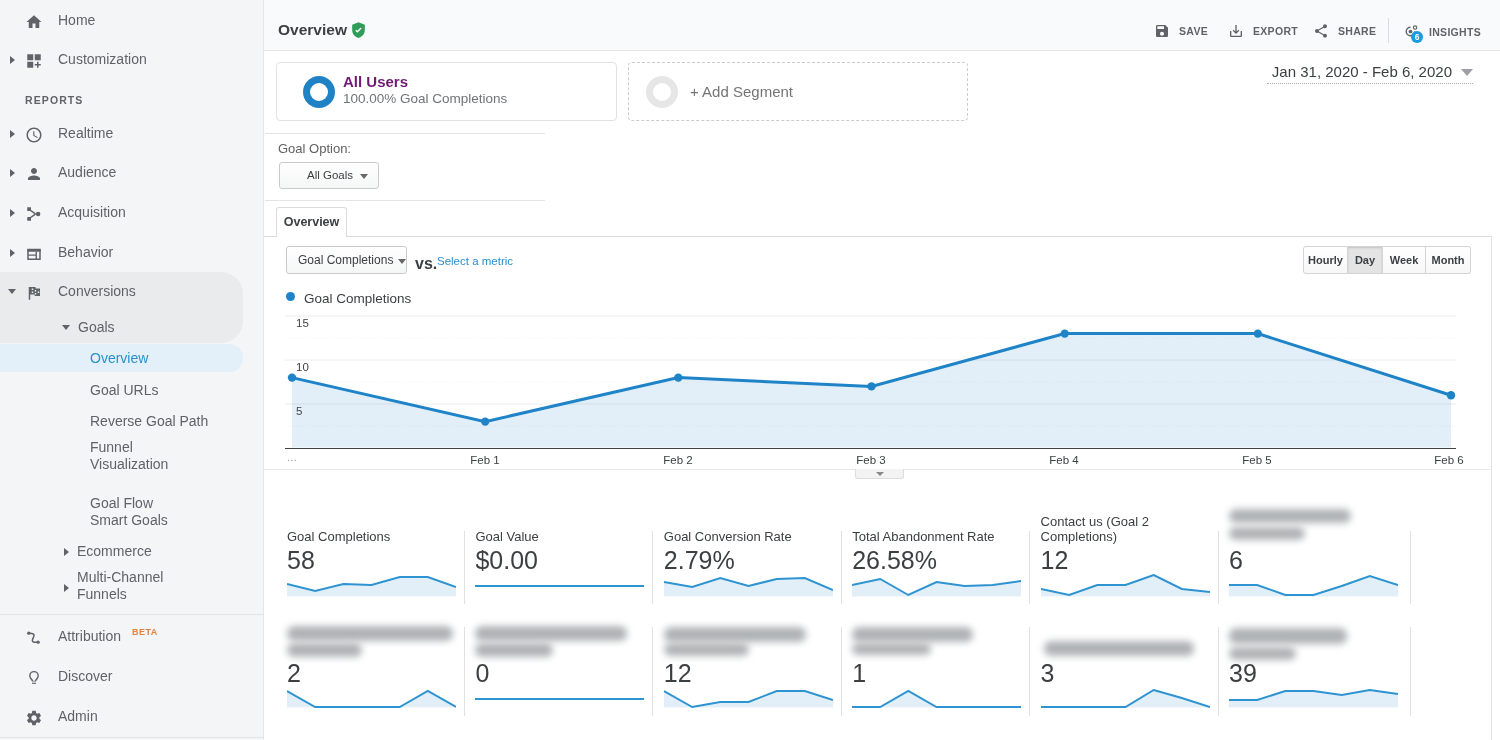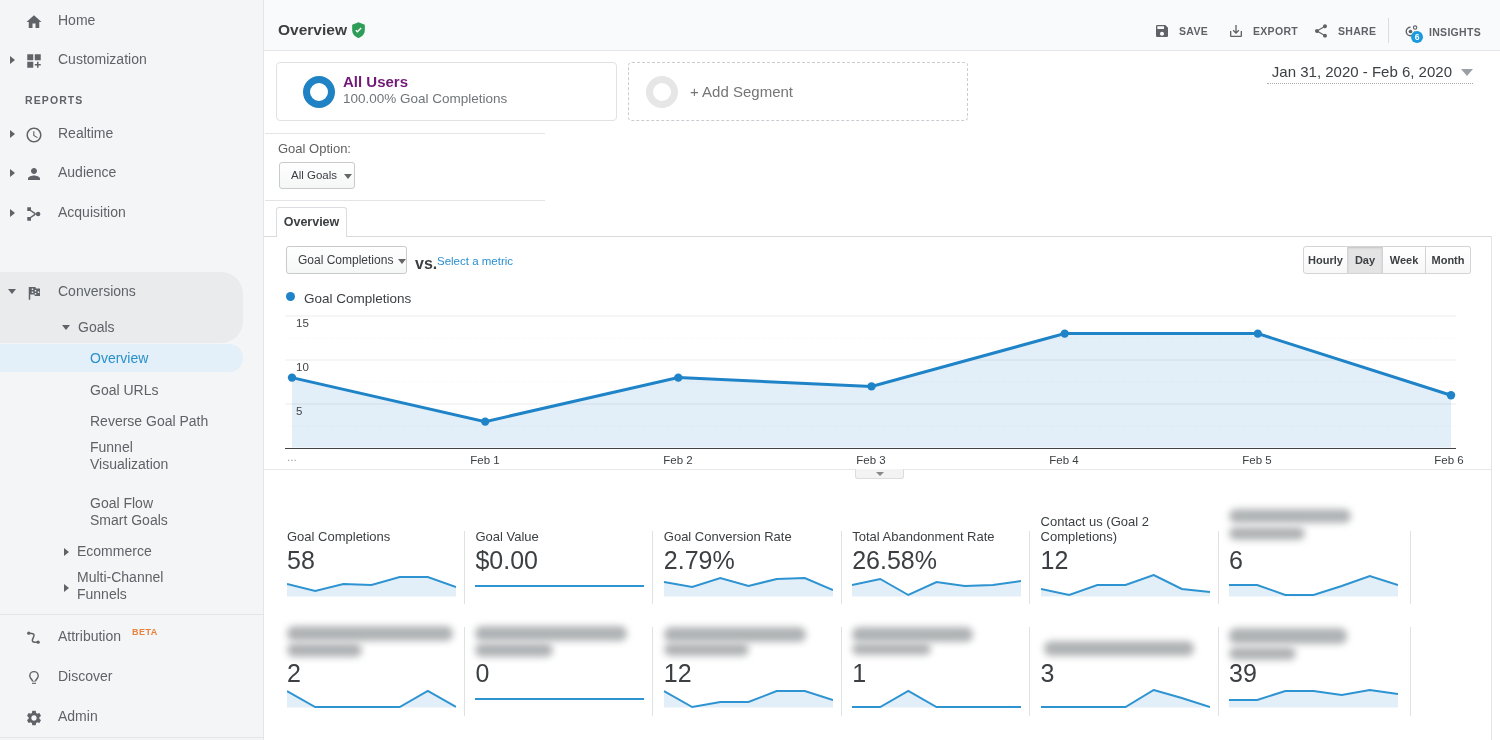--- a/index.html
+++ b/index.html
@@ -225,7 +225,7 @@
 
 <div class="divider" style="left:265px; top:133px; width:280px; height:1px;"></div>
 <div class="abs" style="left:278px; top:141px; font-size:13px; color:#616161;">Goal Option:</div>
-<div class="selectbtn" style="left:279px; top:162px; width:76px; height:27px; line-height:25px; padding-left:11px; font-size:11.5px; white-space:nowrap;">All Goals<span class="caret" style="margin-left:7px;"></span></div>
+<div class="selectbtn" style="left:279px; top:162px; width:100px; height:27px; line-height:25px; padding-left:27px; font-size:11.5px; white-space:nowrap;">All Goals<span class="caret" style="margin-left:7px;"></span></div>
 <div class="divider" style="left:265px; top:200px; width:280px; height:1px;"></div>
 
 <div class="tab">Overview</div>

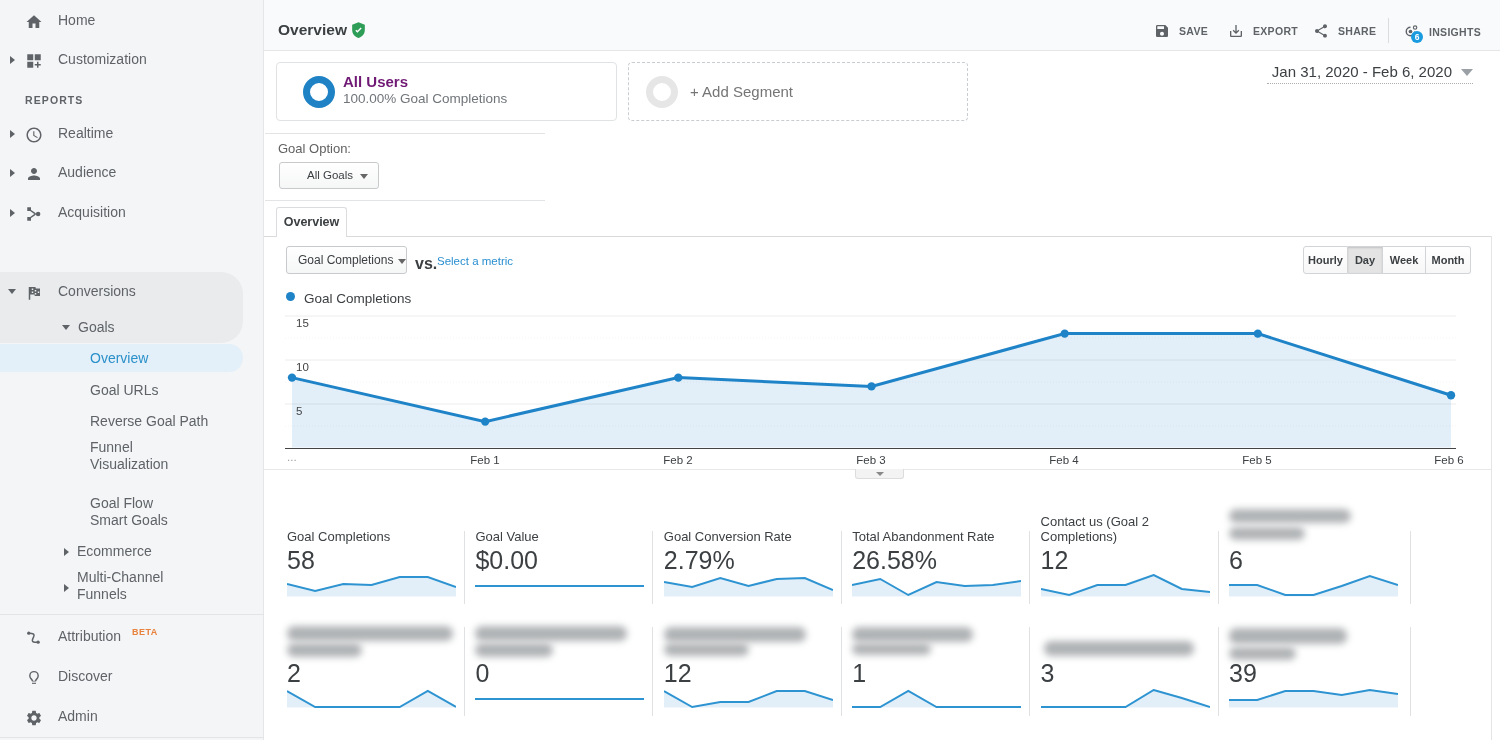--- a/index.html
+++ b/index.html
@@ -116,6 +116,15 @@
       <span class="txt">Acquisition</span>
     </div>
 
+<div class="nav-item" style="top:237px;">
+      <span class="exp"></span>
+      <span class="nav-ico"><svg viewBox="0 0 24 24">
+          <path d="M3 5h18v4H3z"></path>
+          <path d="M4 6v13h16V6" fill="none" stroke="#5f6368" stroke-width="2"></path>
+          <path d="M4 13.5h11M15 9v10" fill="none" stroke="#5f6368" stroke-width="1.8"></path>
+        </svg></span>
+      <span class="txt">Behavior</span>
+    </div>
 
 <div class="nav-item" style="top:276px;">
       <span class="expd"></span>

